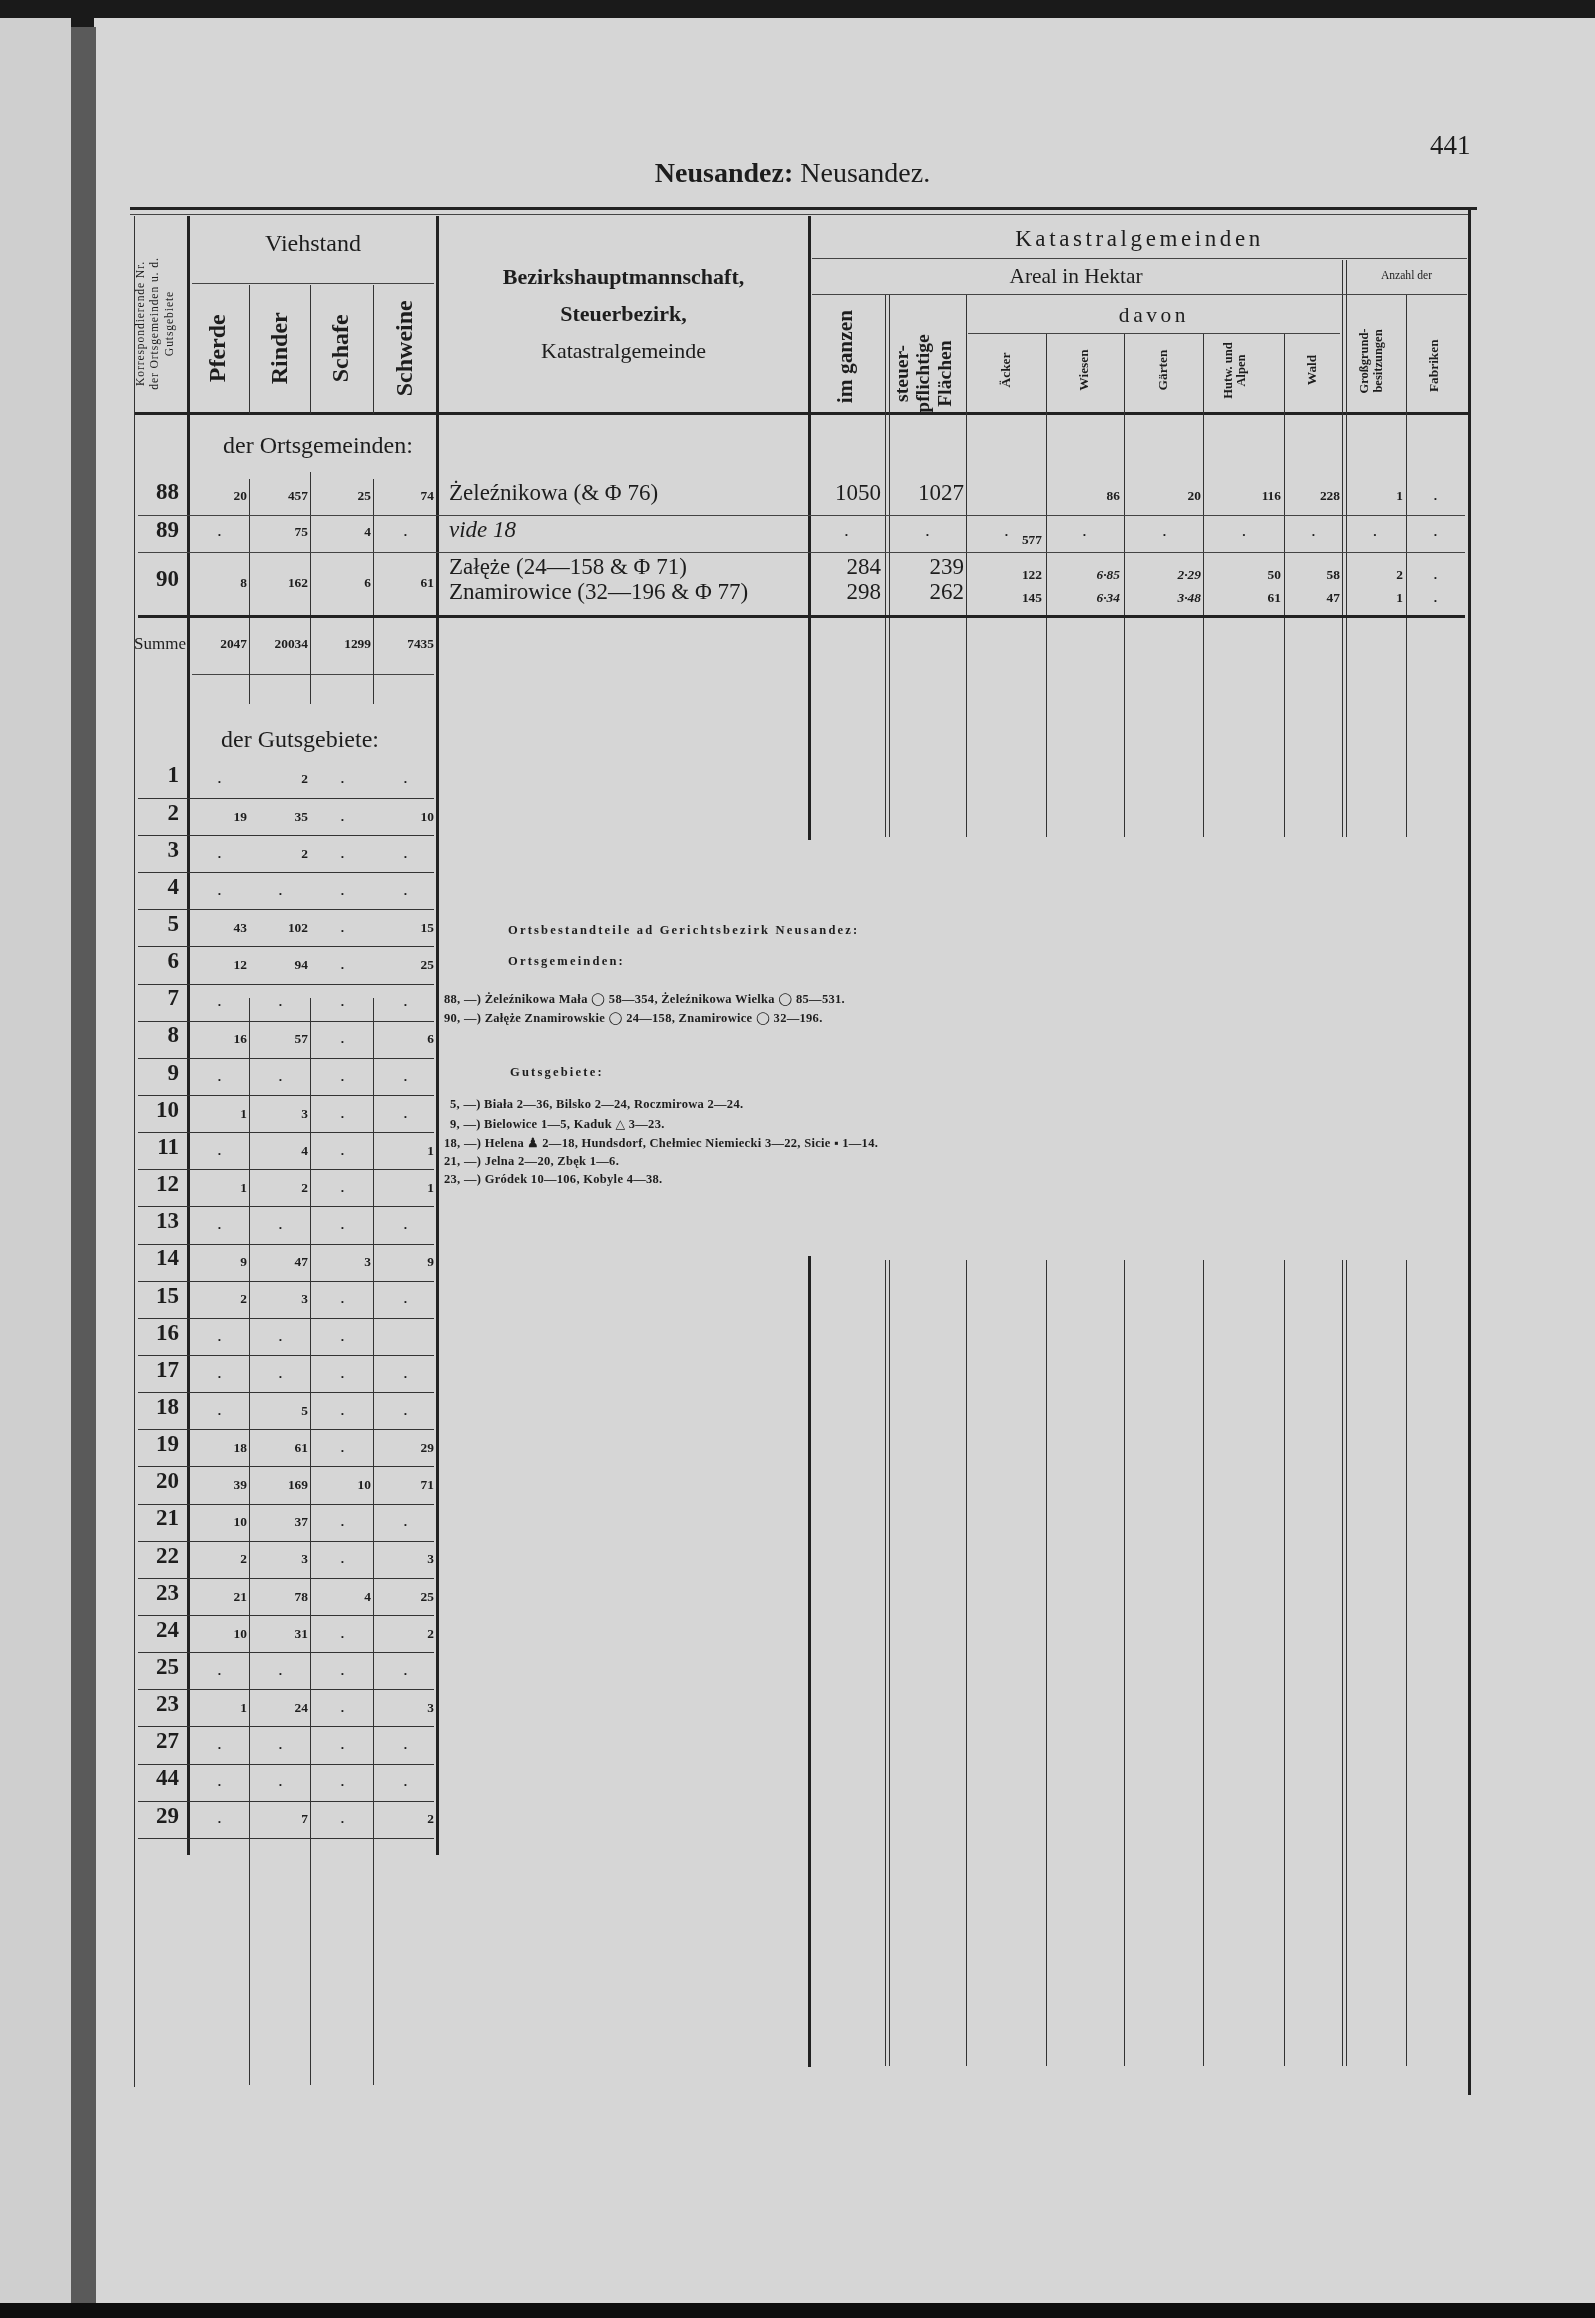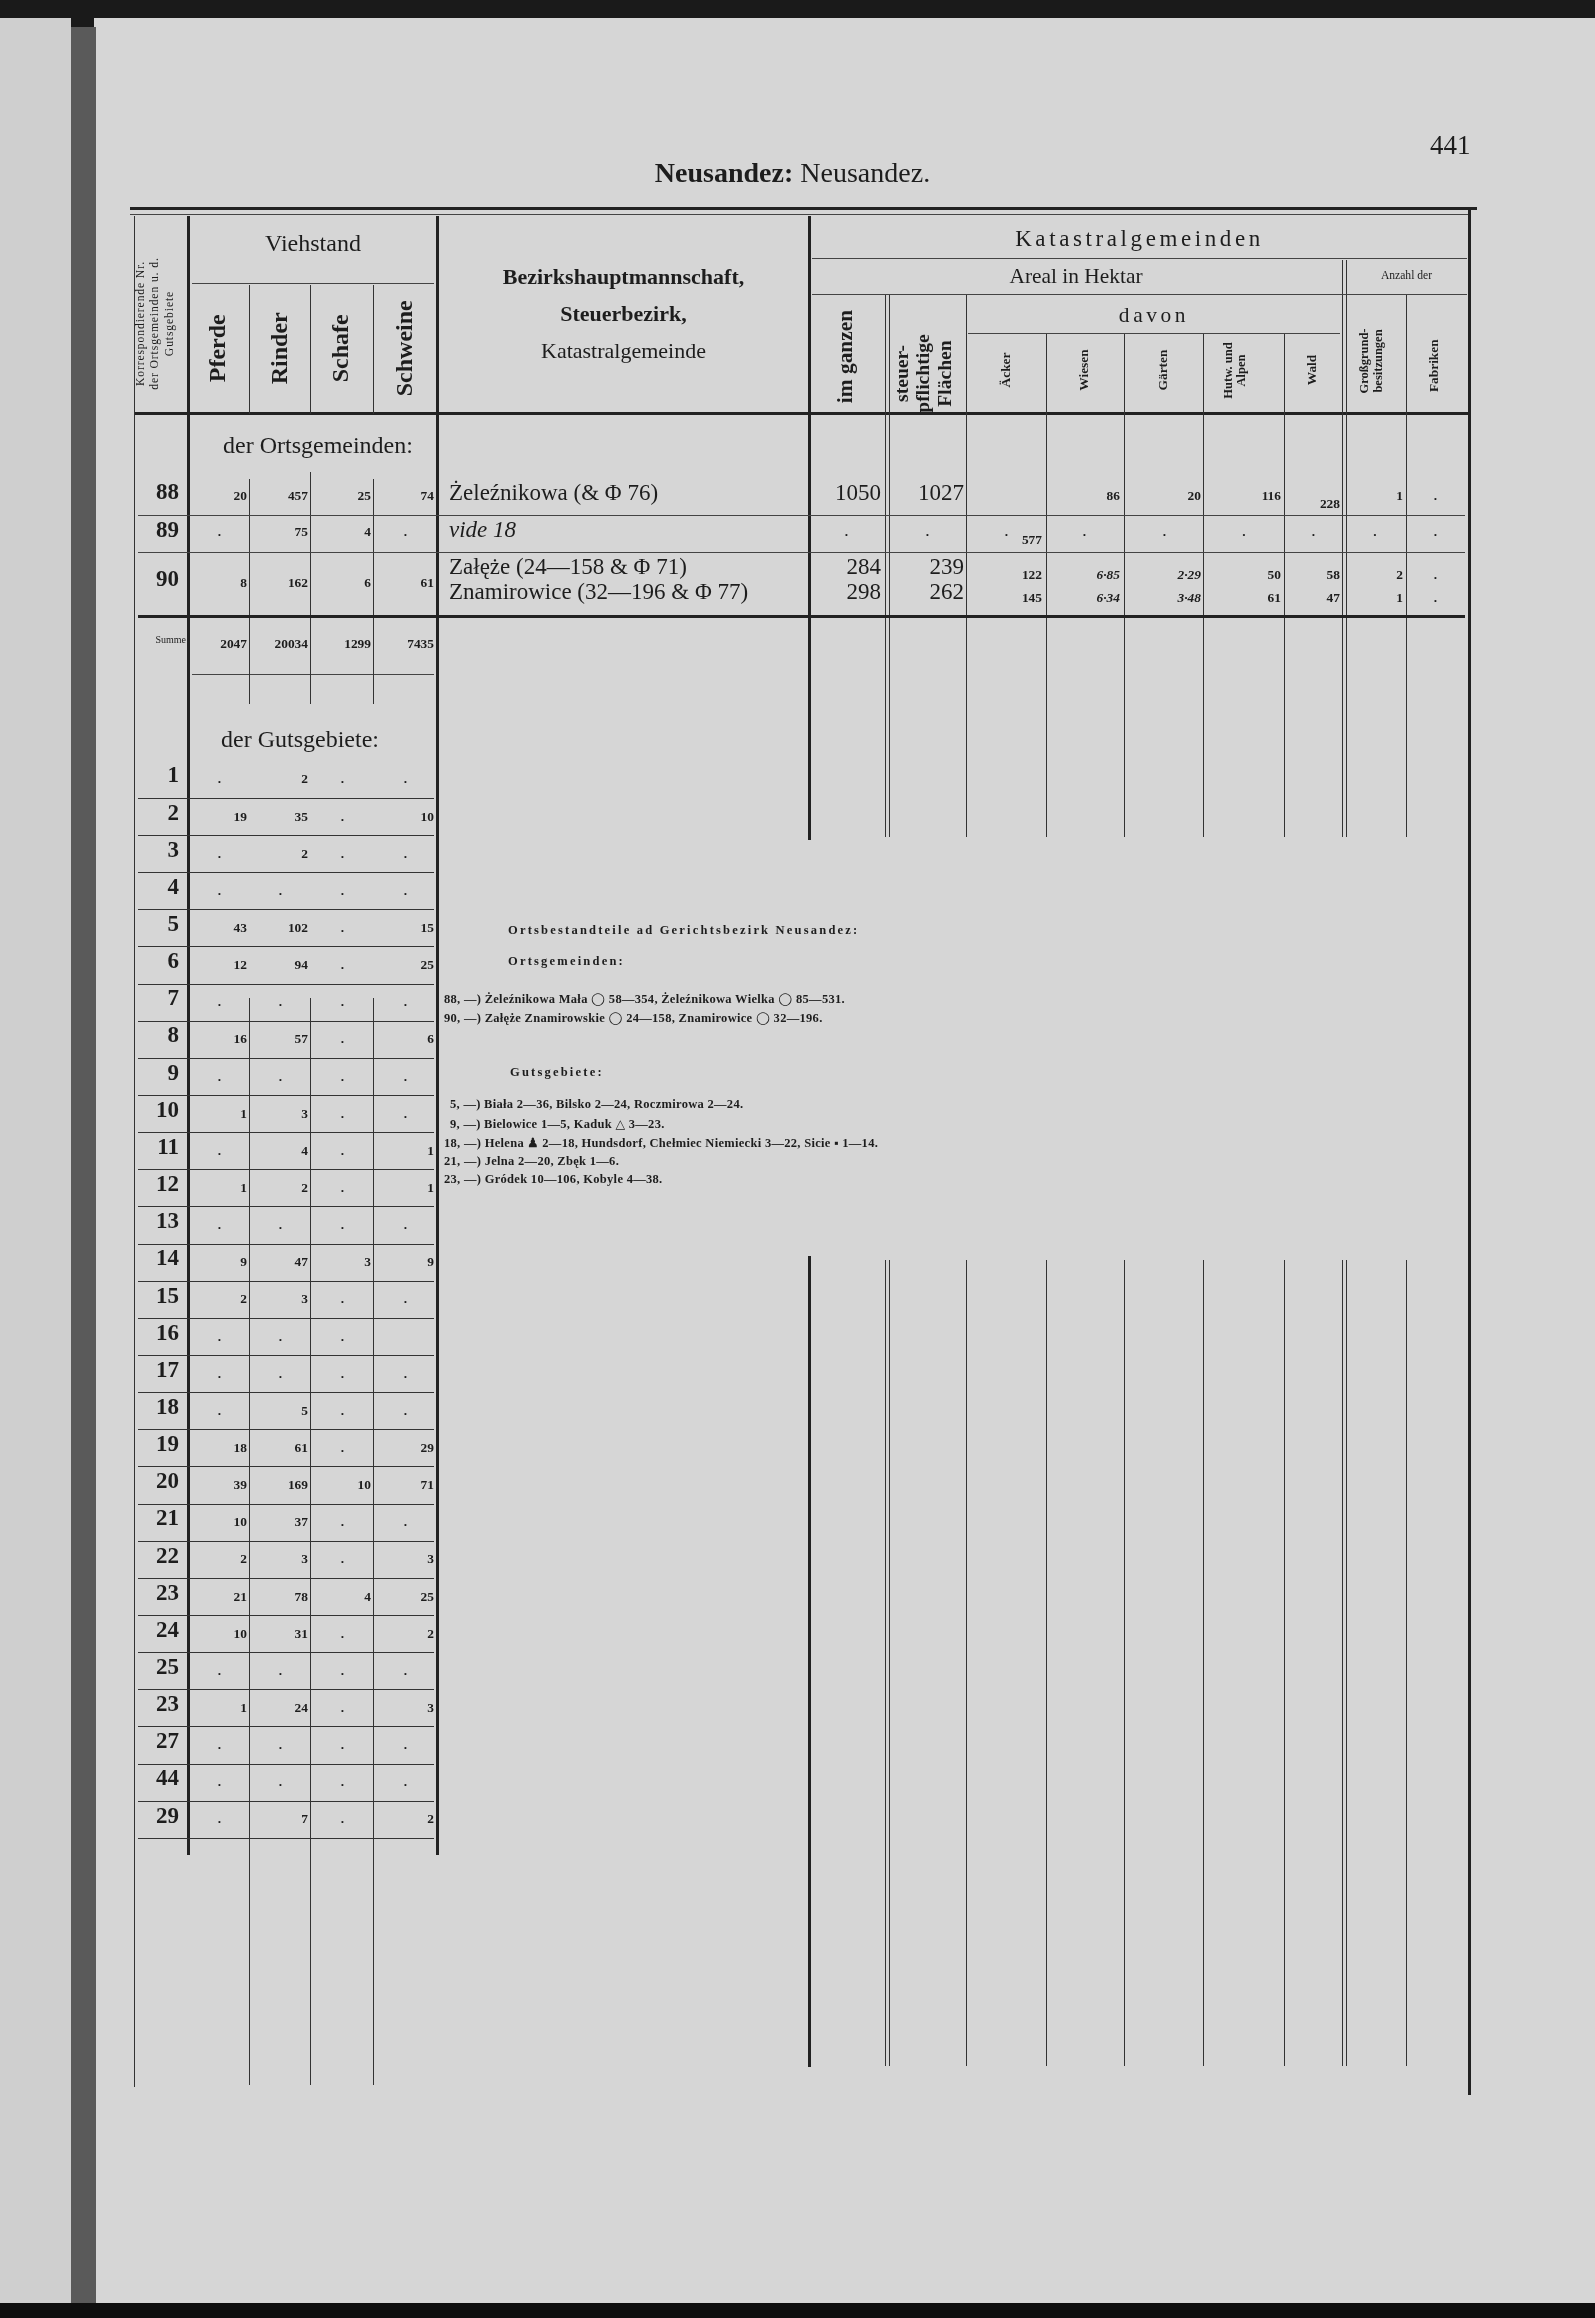--- a/index.html
+++ b/index.html
@@ -130,7 +130,7 @@
   <div class="cell" style="left:1049px;top:488px;width:71px;">86</div>
   <div class="cell" style="left:1128px;top:488px;width:73px;">20</div>
   <div class="cell" style="left:1207px;top:488px;width:74px;">116</div>
-  <div class="cell" style="left:1287px;top:488px;width:53px;margin-top:8px;">228</div>
+  <div class="cell" style="left:1287px;top:488px;width:53px;">228</div>
   <div class="cell" style="left:1347px;top:488px;width:56px;">1</div>
   <div class="cell" style="left:1409px;top:488px;width:53px;text-align:center;">.</div>
 </div>

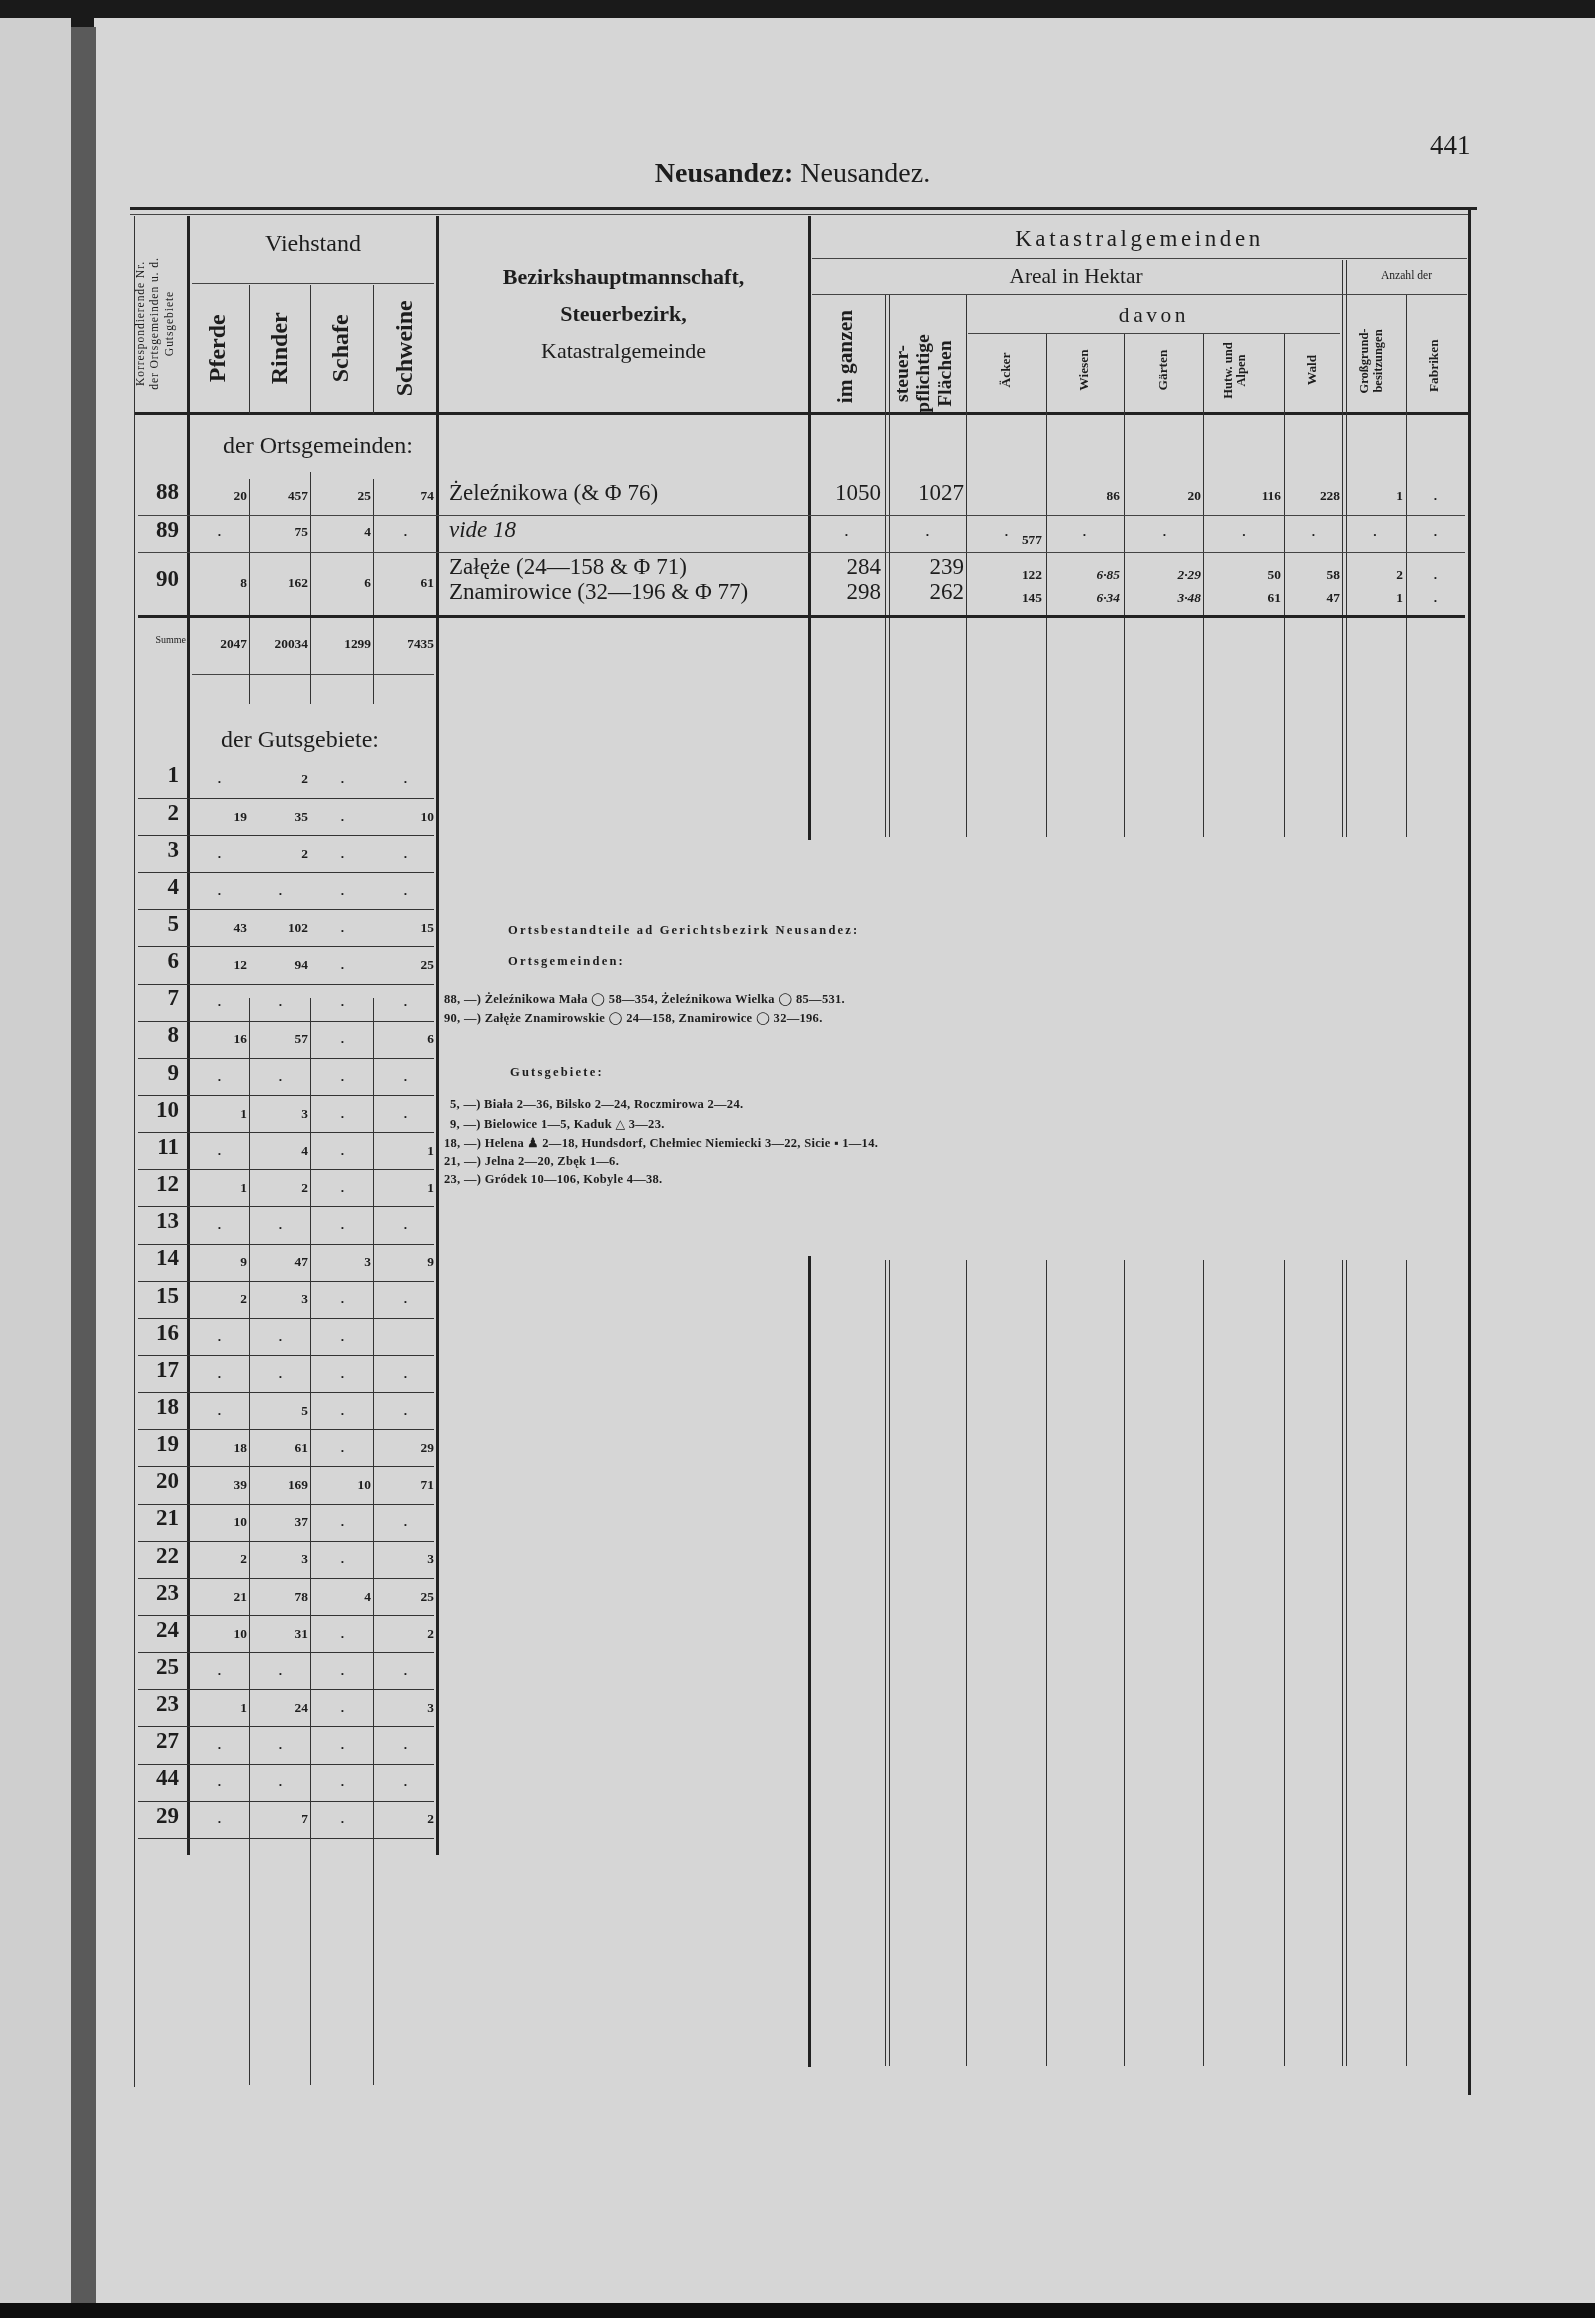--- a/index.html
+++ b/index.html
@@ -185,7 +185,7 @@
 <div class="hl thick" style="left:138px;top:615px;width:1327px;"></div>
 
 <div>
-  <div class="abs" style="left:134px;top:634px;width:52px;font-size:10px;text-align:right;font-family:Liberation Serif, serif;">Summe</div>
+  <div class="abs" style="left:134px;top:634px;width:52px;font-size:17px;text-align:right;font-family:Liberation Serif, serif;">Summe</div>
   <div class="cell" style="left:192px;top:636px;width:55px;">2047</div>
   <div class="cell" style="left:253px;top:636px;width:55px;">20034</div>
   <div class="cell" style="left:314px;top:636px;width:57px;">1299</div>

